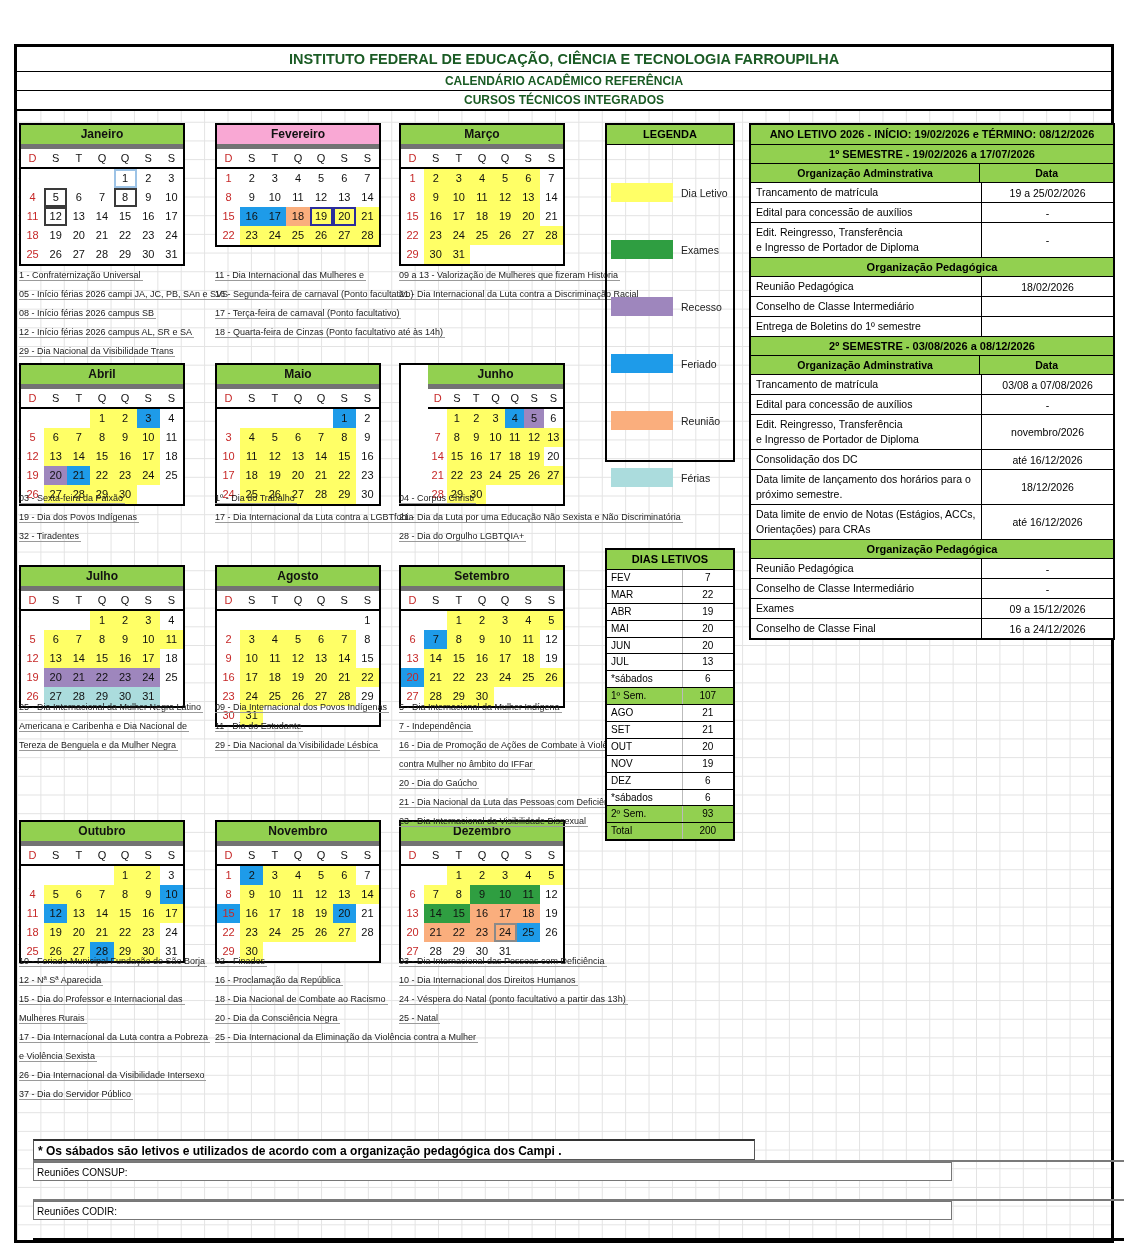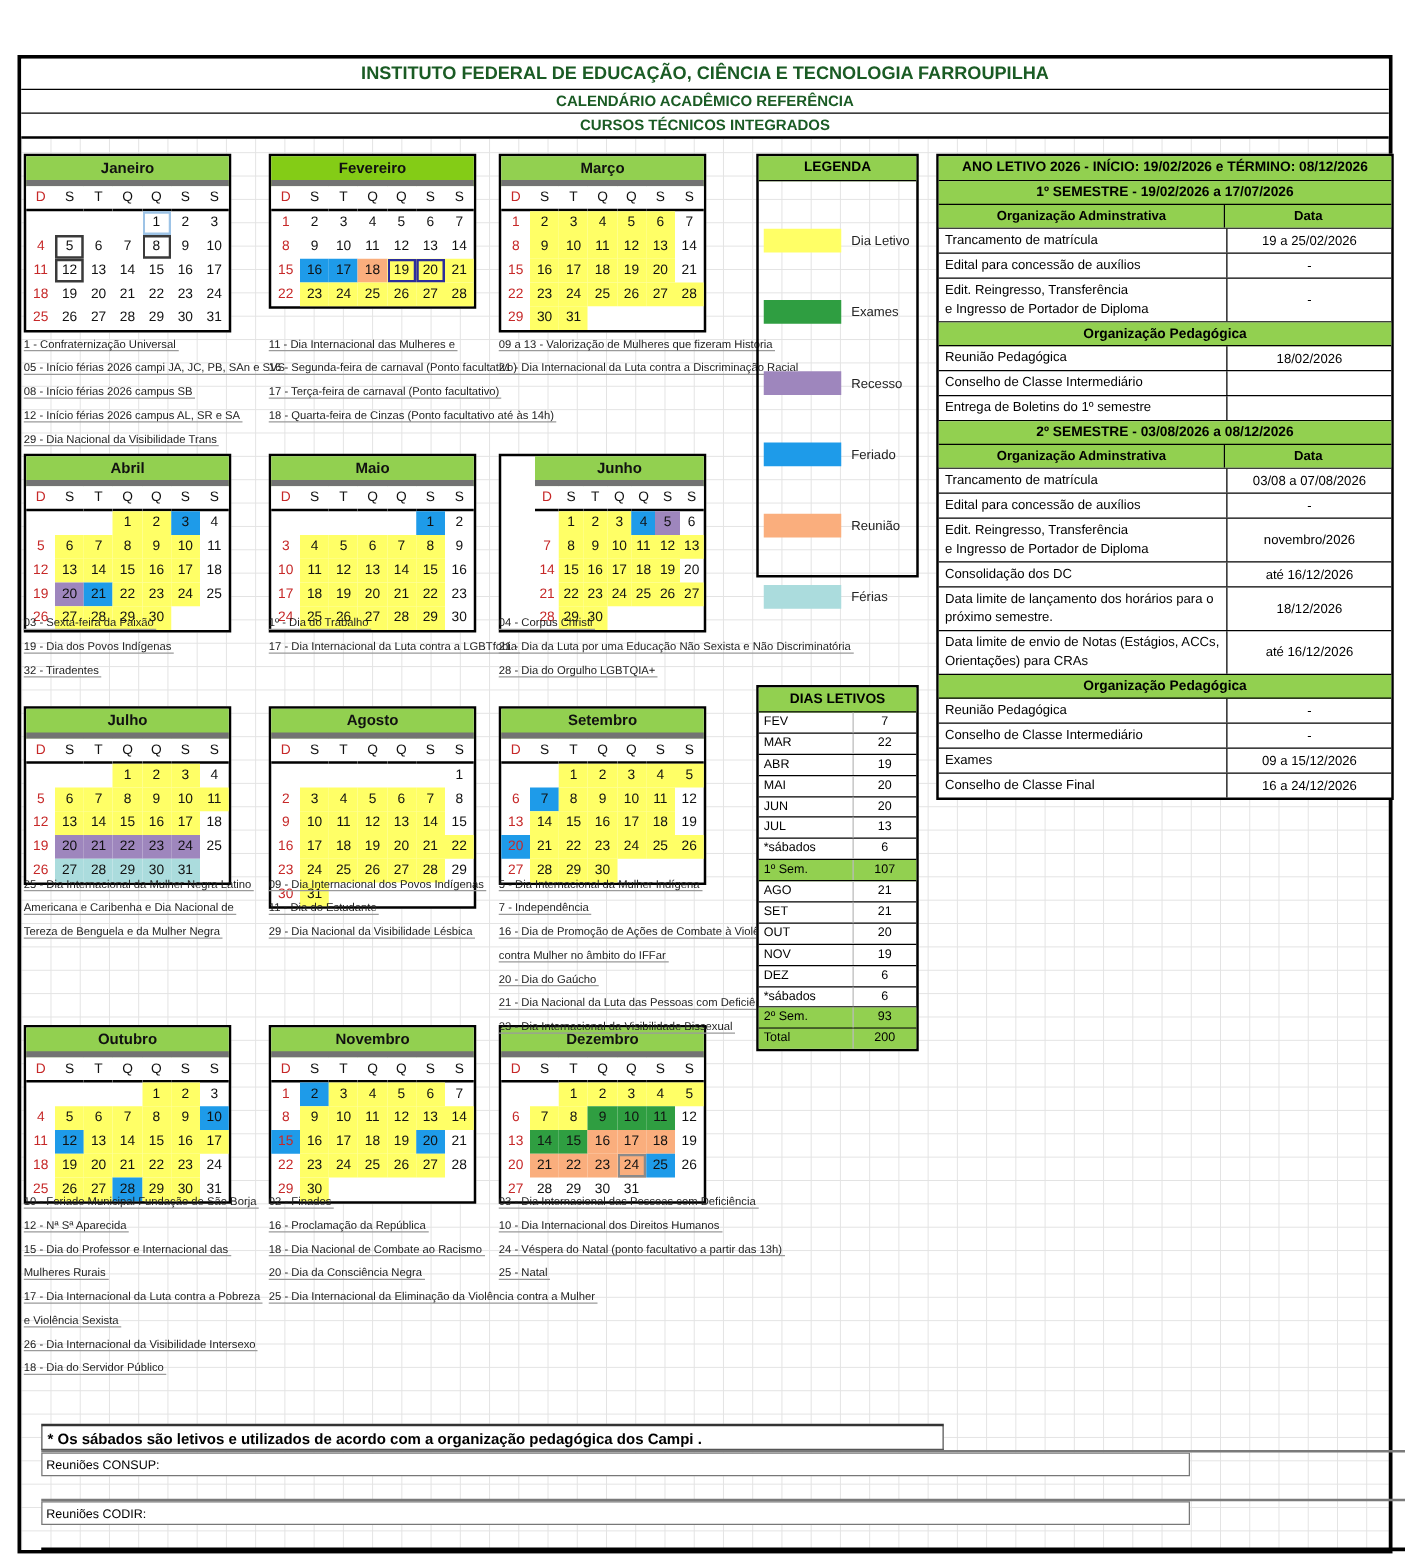--- a/index.html
+++ b/index.html
@@ -126,7 +126,7 @@
           </div>
         </div>
         <div class="month" style="left: 198px; top: 76px;">
-          <div class="mtitle" style="background: #84cc16;">Fevereiro</div>
+          <div class="mtitle" style="background: #f9a8d4;">Fevereiro</div>
           <div class="mgrid">
             <div class="dh sun">D</div>
             <div class="dh">S</div>

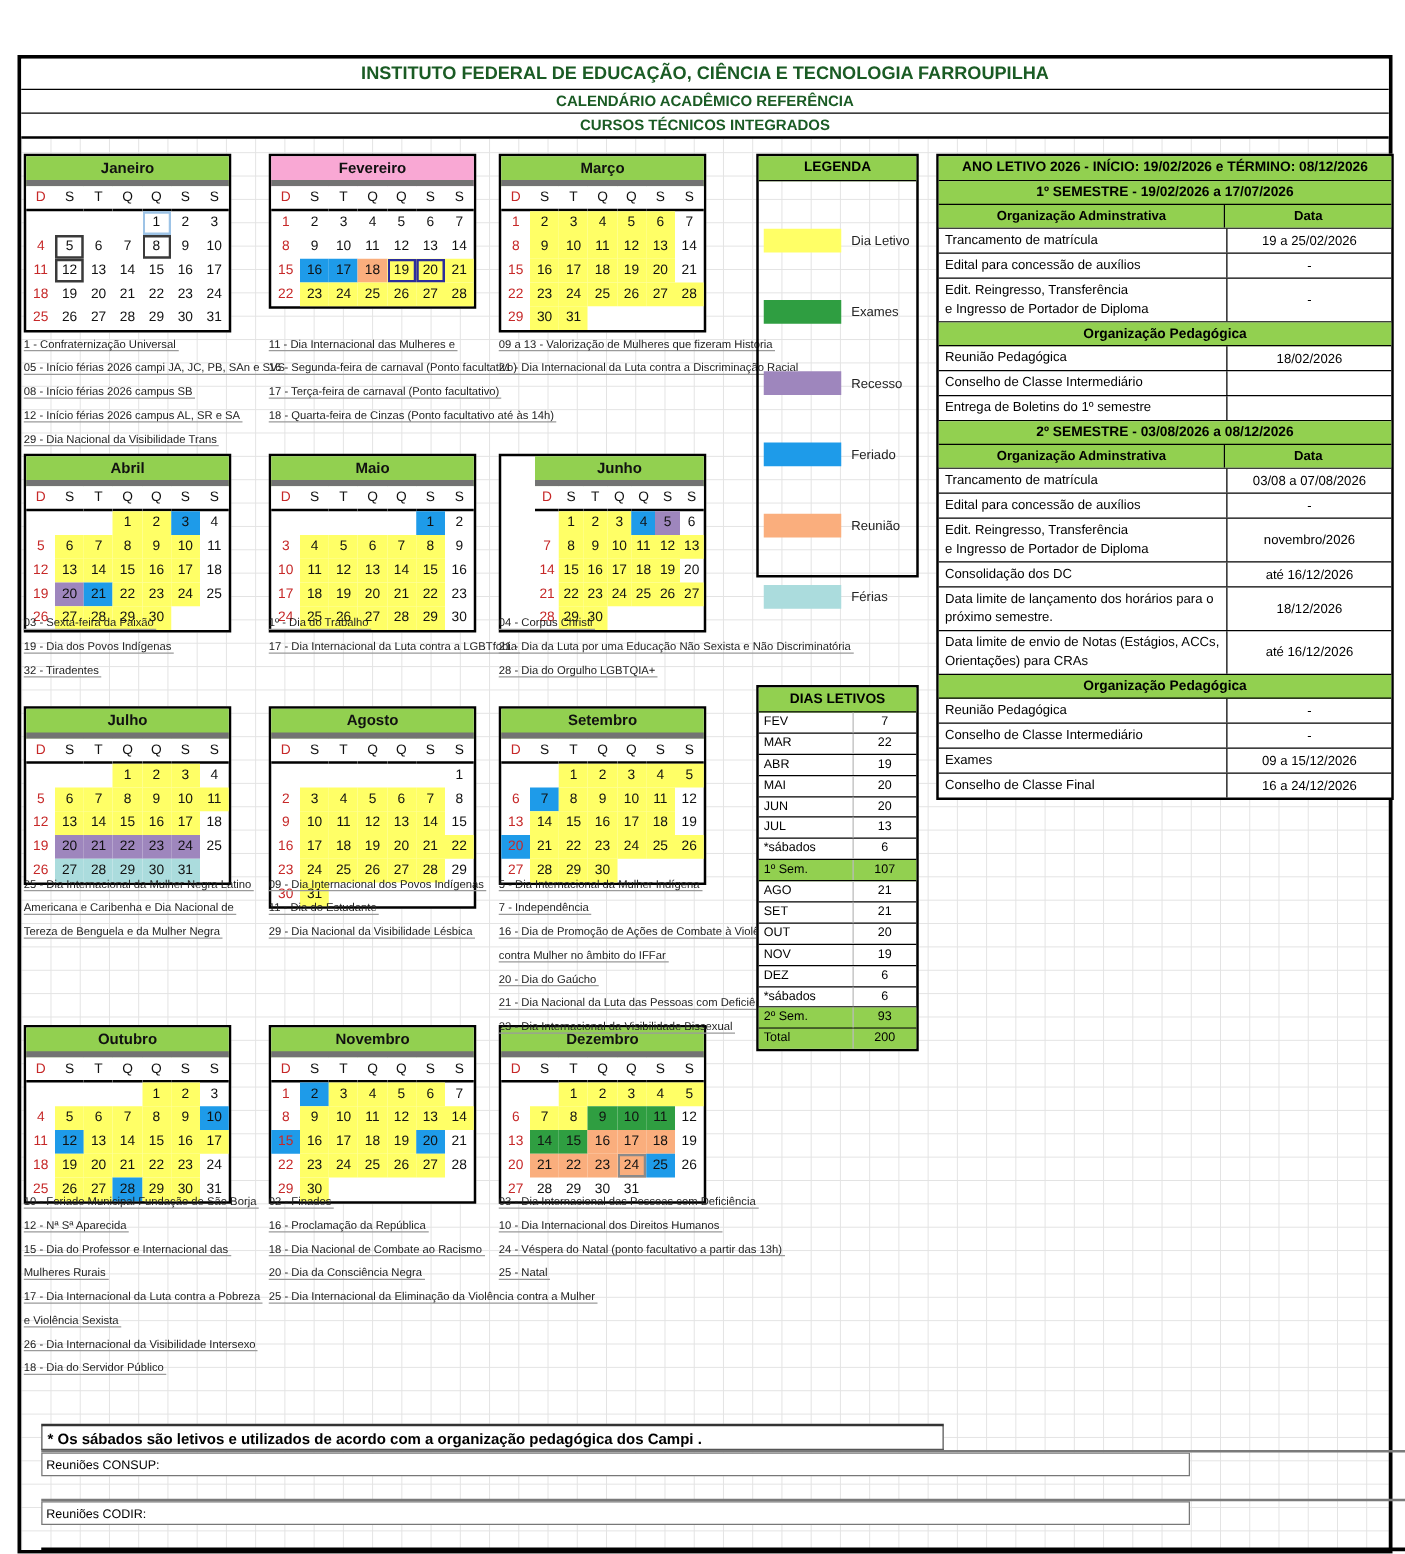--- a/index.html
+++ b/index.html
@@ -702,7 +702,7 @@
           <div class="note-line"><span>17 - Dia Internacional da Luta contra a Pobreza</span></div>
           <div class="note-line"><span>e Violência Sexista</span></div>
           <div class="note-line"><span>26 - Dia Internacional da Visibilidade Intersexo</span></div>
-          <div class="note-line"><span>18 - Dia do Servidor Público</span></div>
+          <div class="note-line"><span>37 - Dia do Servidor Público</span></div>
         </div>
         <div class="notesblock" style="left: 198px; top: 906px;">
           <div class="note-line"><span>02 - Finados</span></div>

